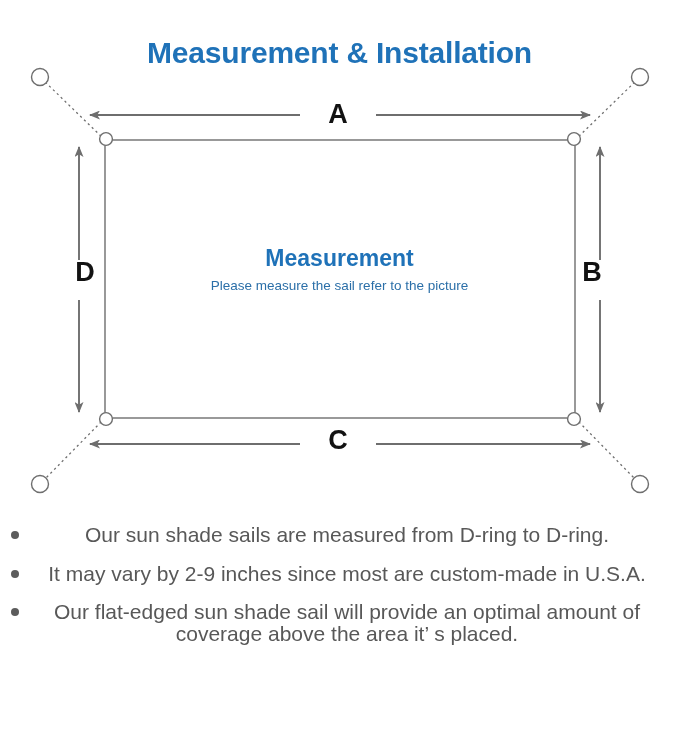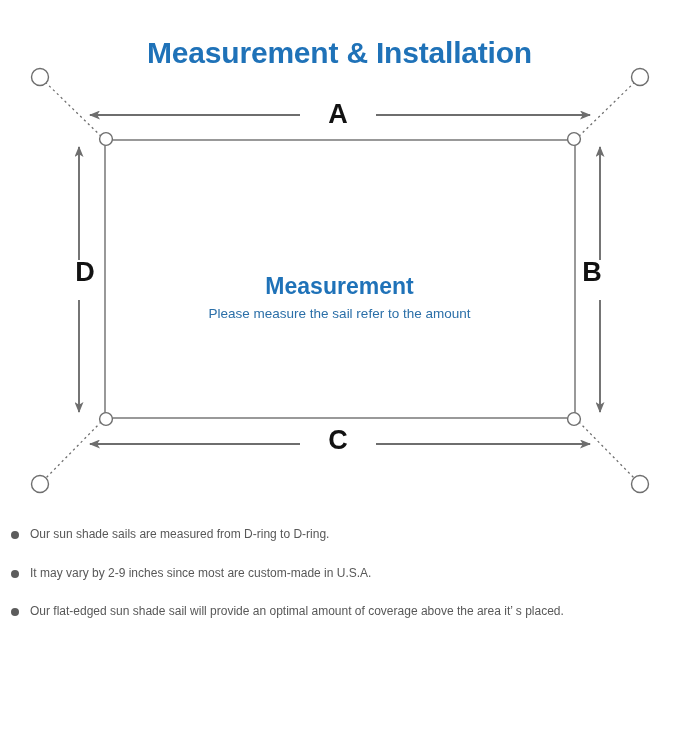--- a/index.html
+++ b/index.html
@@ -52,7 +52,6 @@
     width: 679px;
     text-align: center;
     pointer-events: none;
-    margin-top: 28px;
   }
   .center-title {
     font-size: 23px;

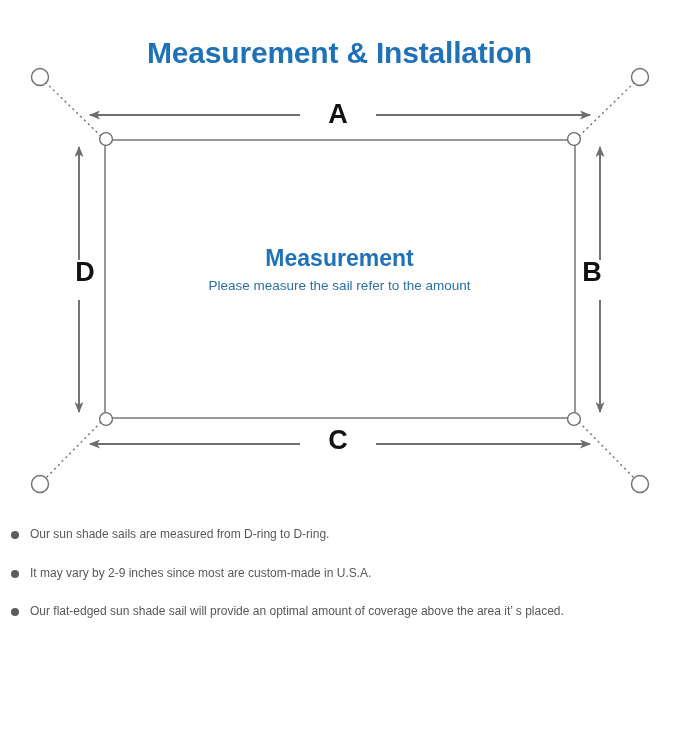--- a/index.html
+++ b/index.html
@@ -160,7 +160,7 @@
 
   <div class="center-label">
     <span class="center-title">Measurement</span>
-    <span class="center-sub">Please measure the sail refer to the amount</span>
+    <span class="center-sub">Please measure the sail refer to the picture</span>
   </div>
 
   <div class="dim-label dim-a">A</div>

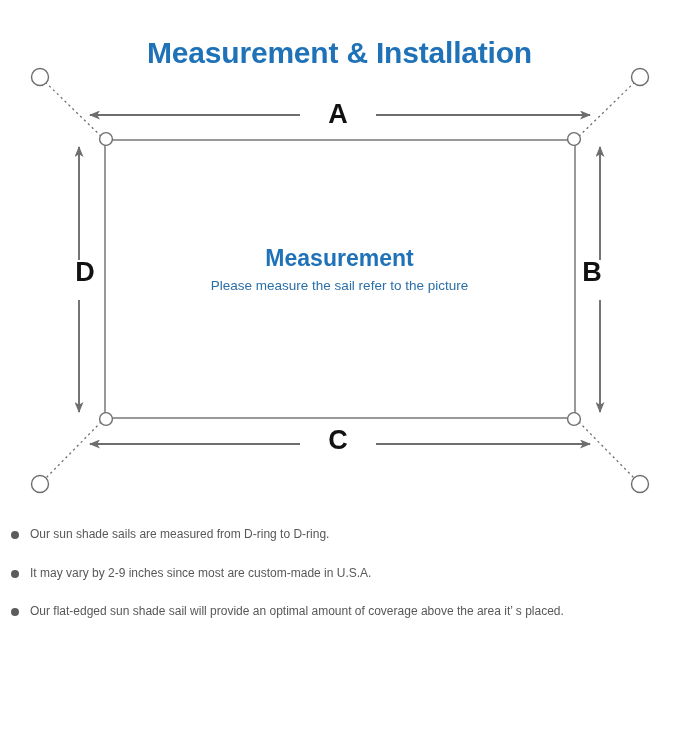--- a/index.html
+++ b/index.html
@@ -94,10 +94,11 @@
     padding-left: 30px;
     padding-right: 15px;
     margin-bottom: 17px;
-    font-size: 12px;
+    font-size: 21px;
     line-height: 21.5px;
     color: #585858;
     font-family: "Liberation Sans", sans-serif;
+    text-align: center;
   }
   .note:last-child { margin-bottom: 0; }
   .note .bullet {

